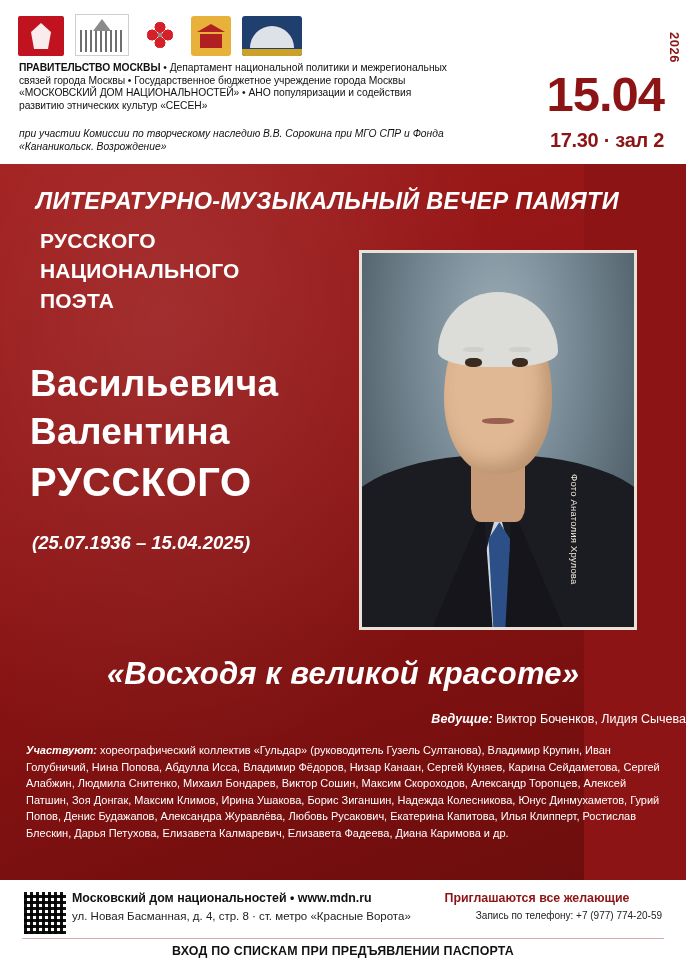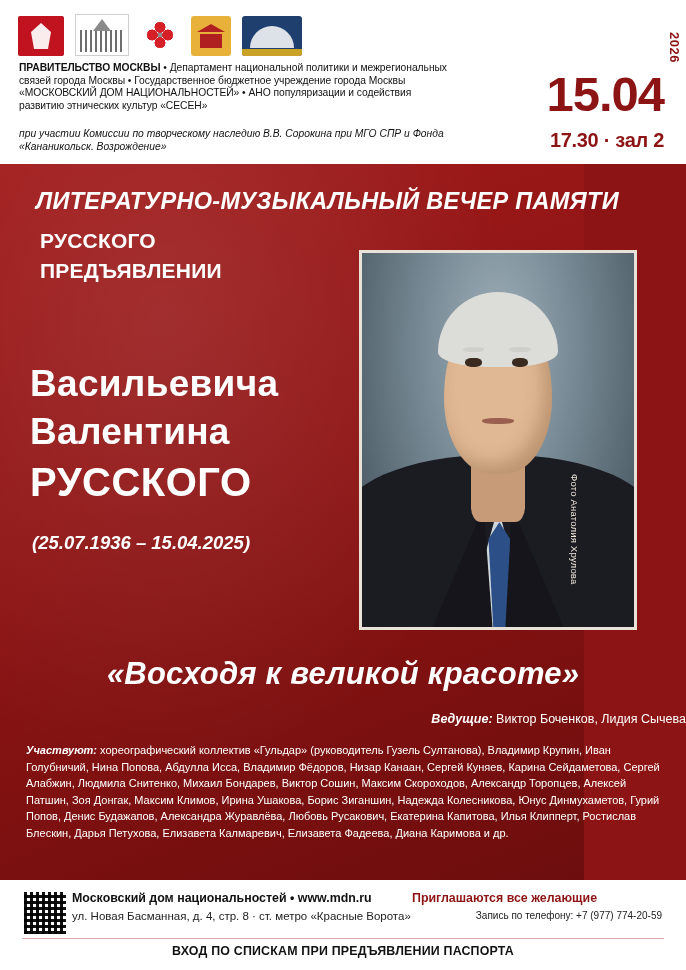--- a/index.html
+++ b/index.html
@@ -530,7 +530,7 @@
 
     <div class="subtitle">
       <div>РУССКОГО</div>
-      <div>ПРЕДЪЯВЛЕНИИ</div>
+      <div>НАЦИОНАЛЬНОГО</div>
     </div>
 
     <div class="name-block">

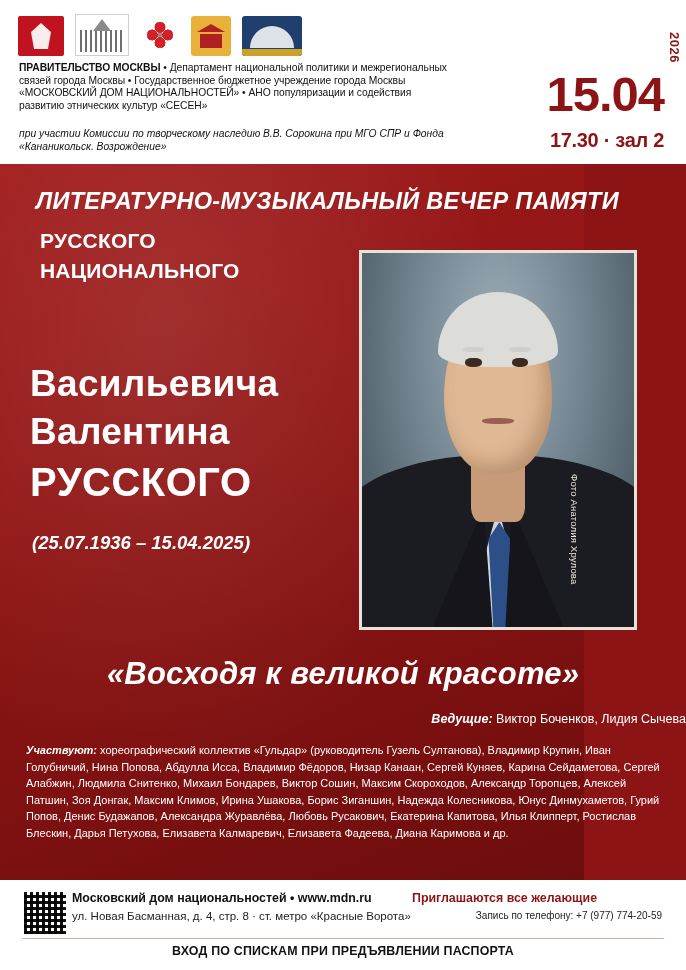--- a/index.html
+++ b/index.html
@@ -531,6 +531,7 @@
     <div class="subtitle">
       <div>РУССКОГО</div>
       <div>НАЦИОНАЛЬНОГО</div>
+      <div>ПОЭТА</div>
     </div>
 
     <div class="name-block">

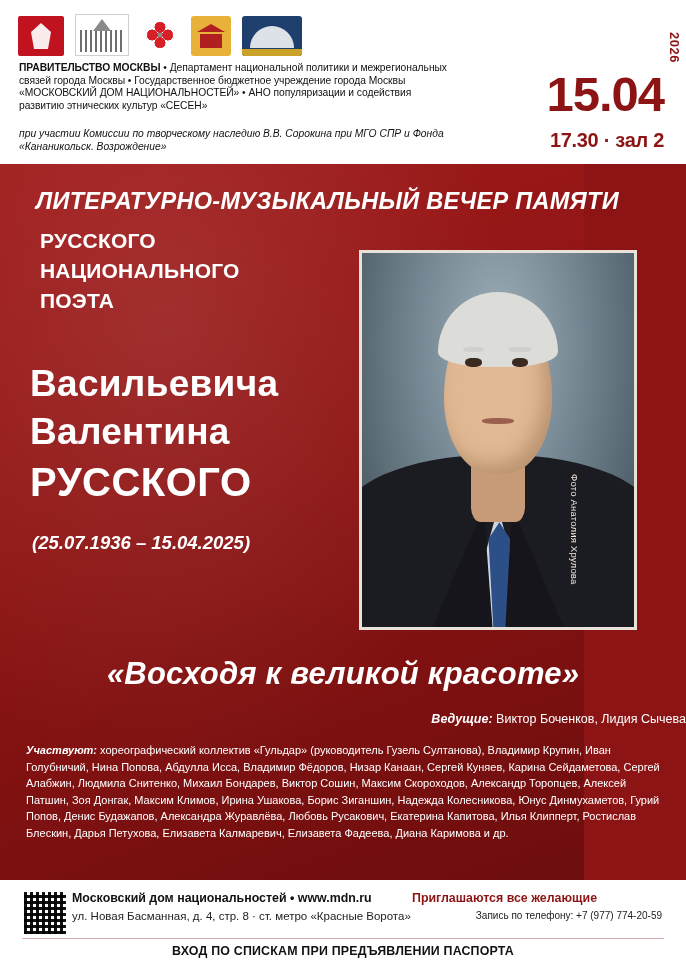--- a/index.html
+++ b/index.html
@@ -452,7 +452,7 @@
     position: absolute;
     right: 24px;
     top: 11px;
-    text-align: left;
+    text-align: center;
     font-size: 12.4px;
     font-weight: bold;
     color: #8d1414;

